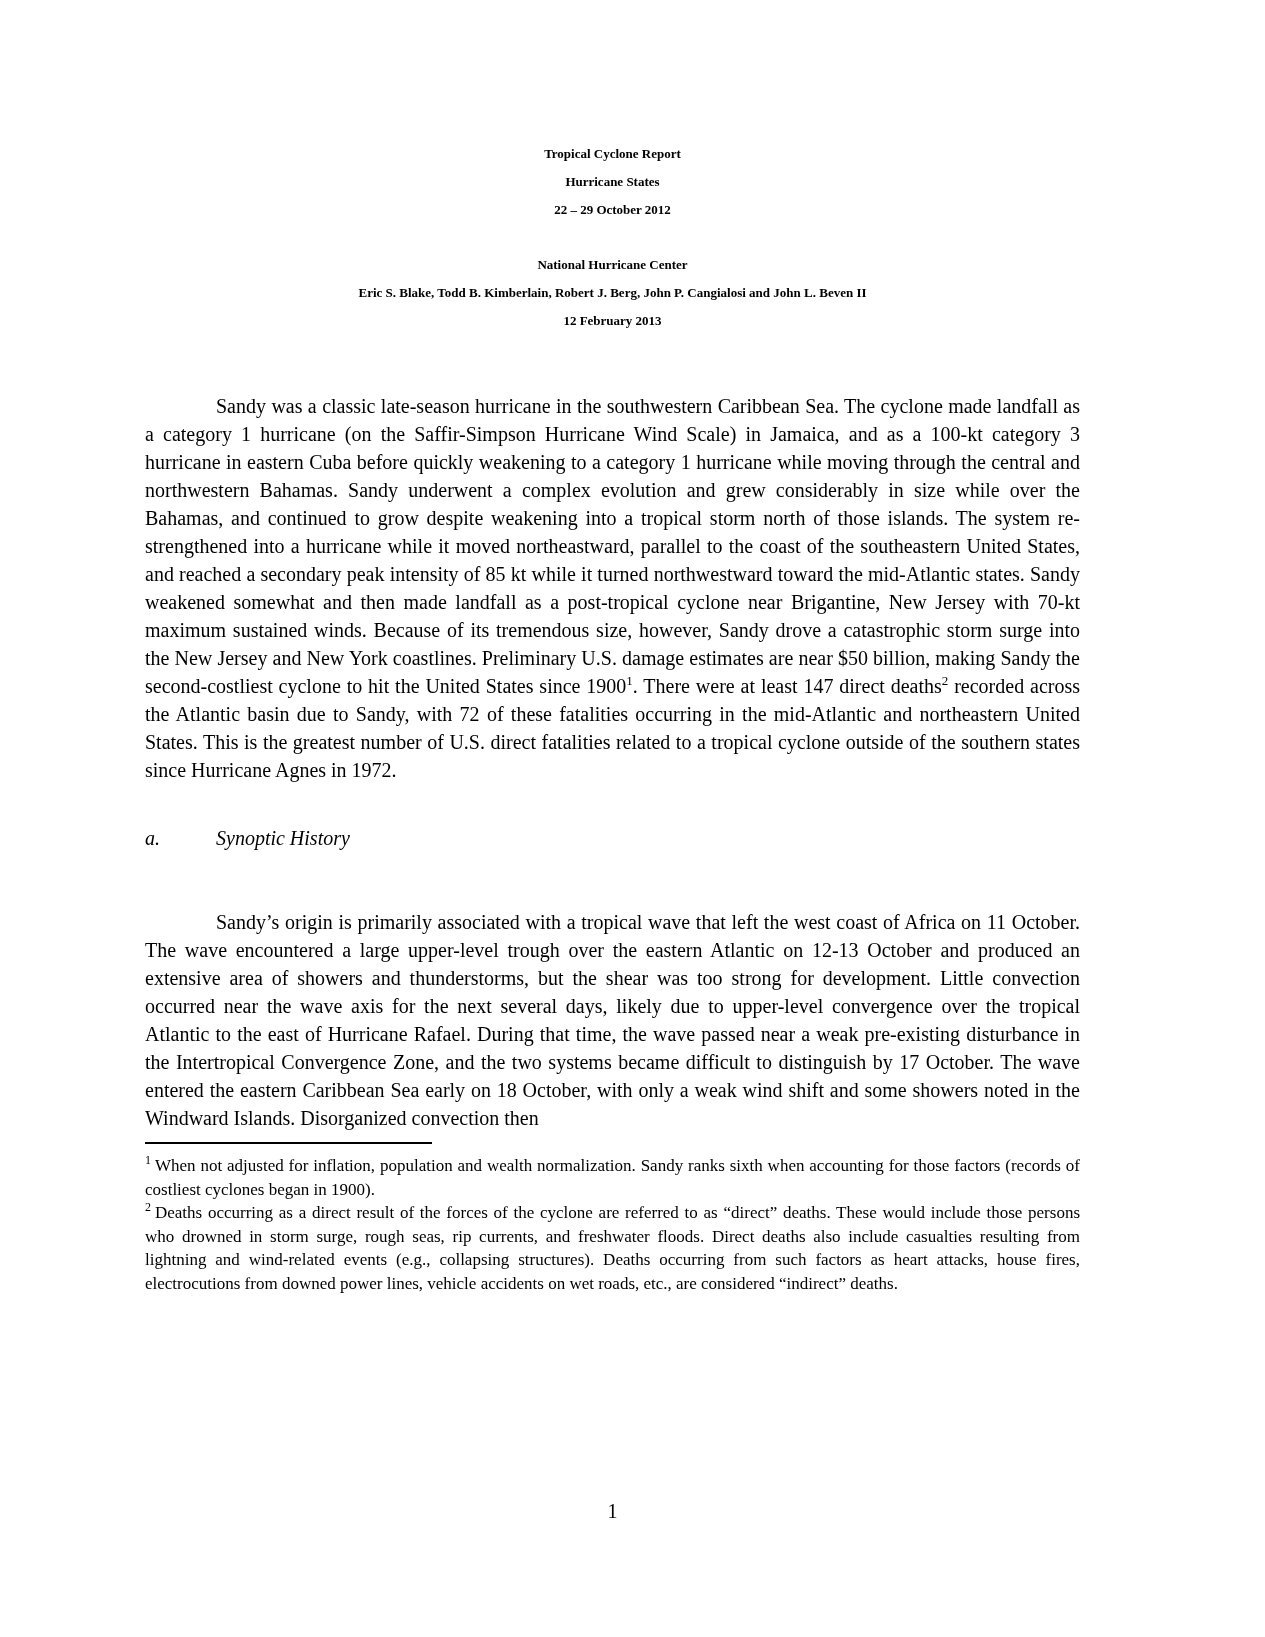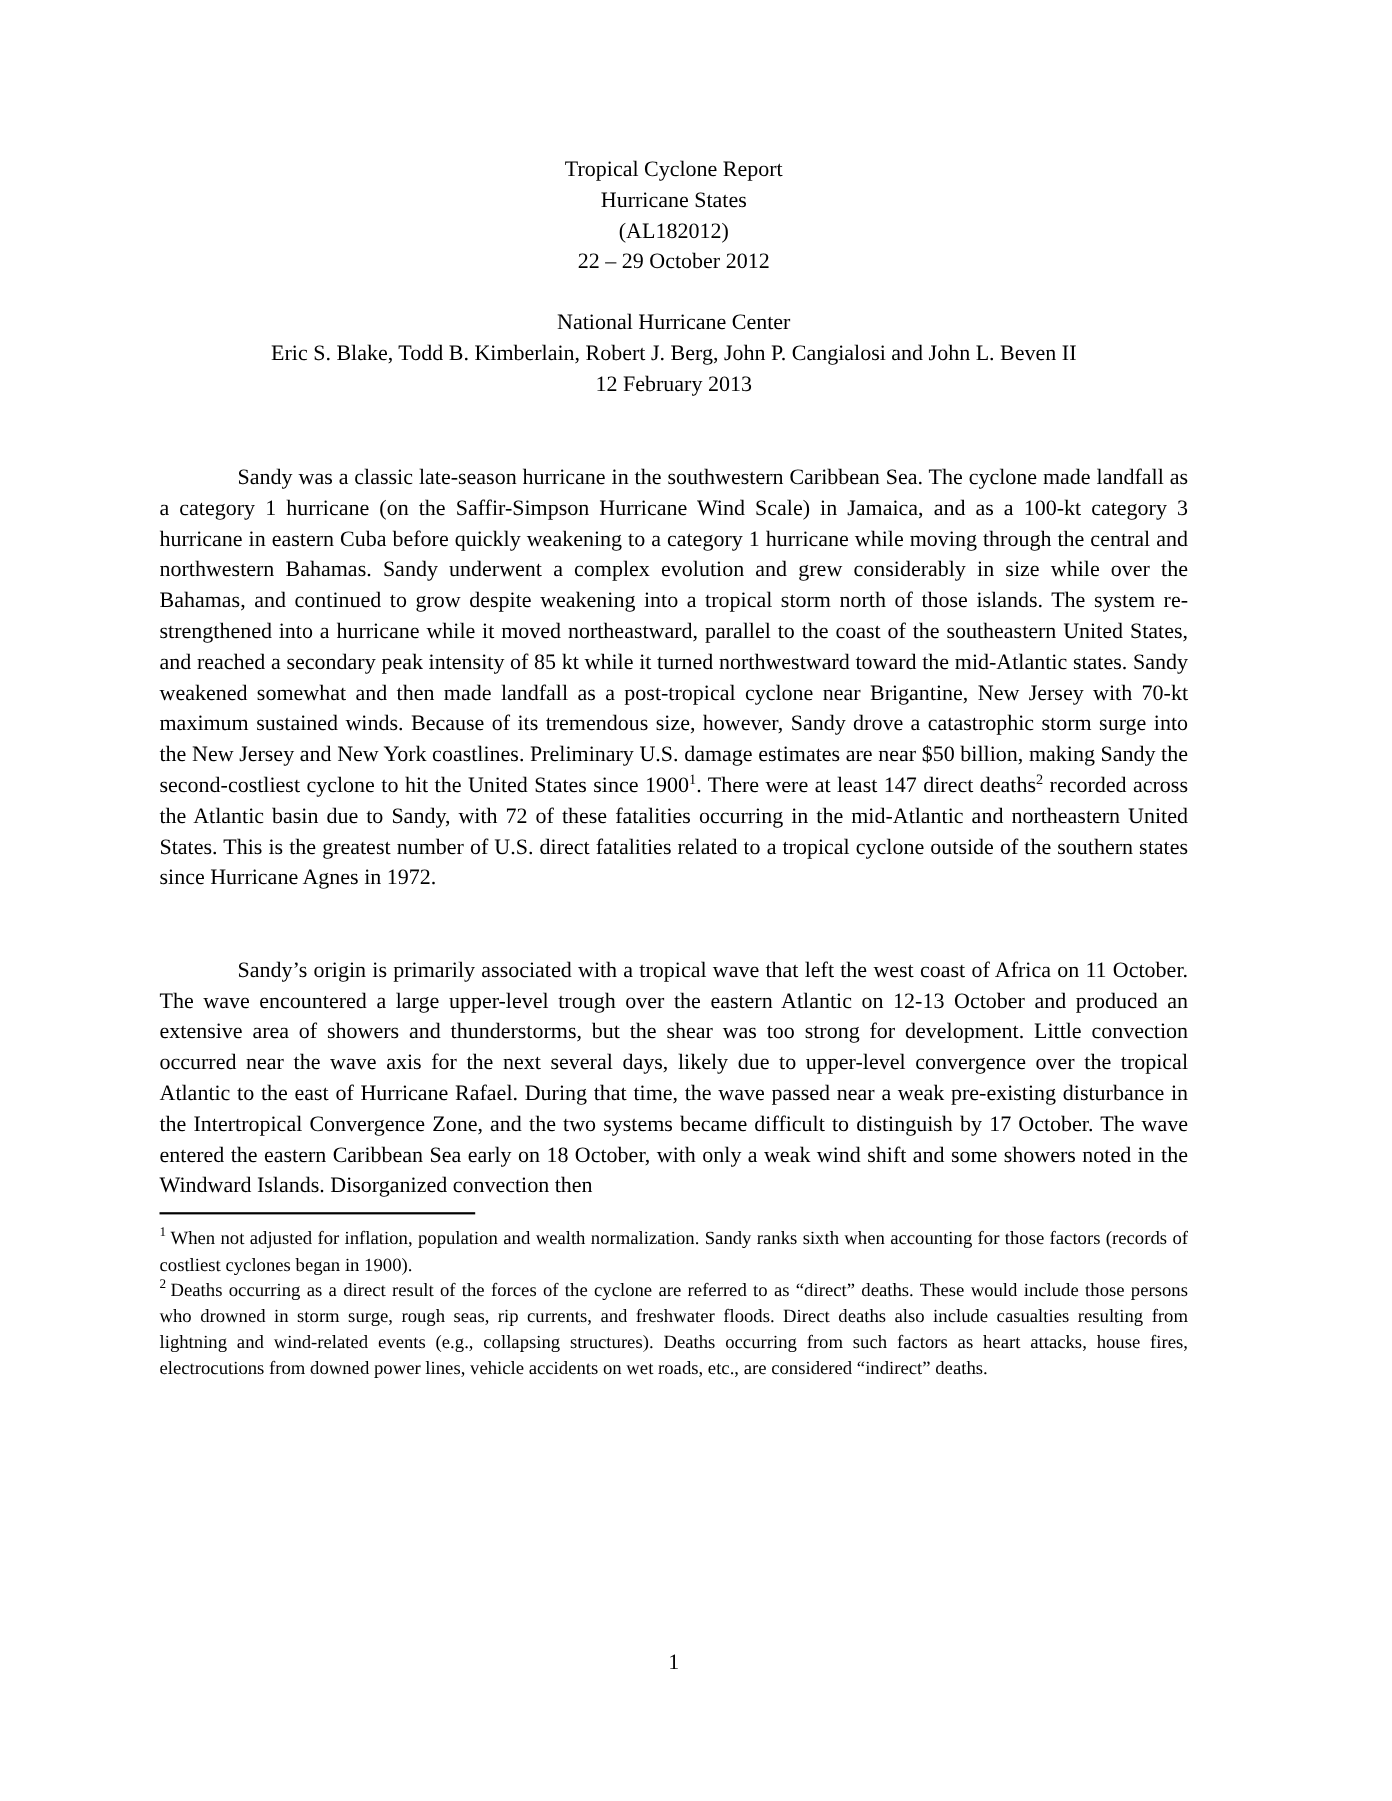--- a/index.html
+++ b/index.html
@@ -19,8 +19,9 @@
   }
   .centered { text-align: center; }
   .txt {
-    font-size: 20px;
+    font-size: 13px;
     line-height: 28px;
+    font-weight: bold;
   }
   .authors-block { margin-top: 27px; }
   .para {

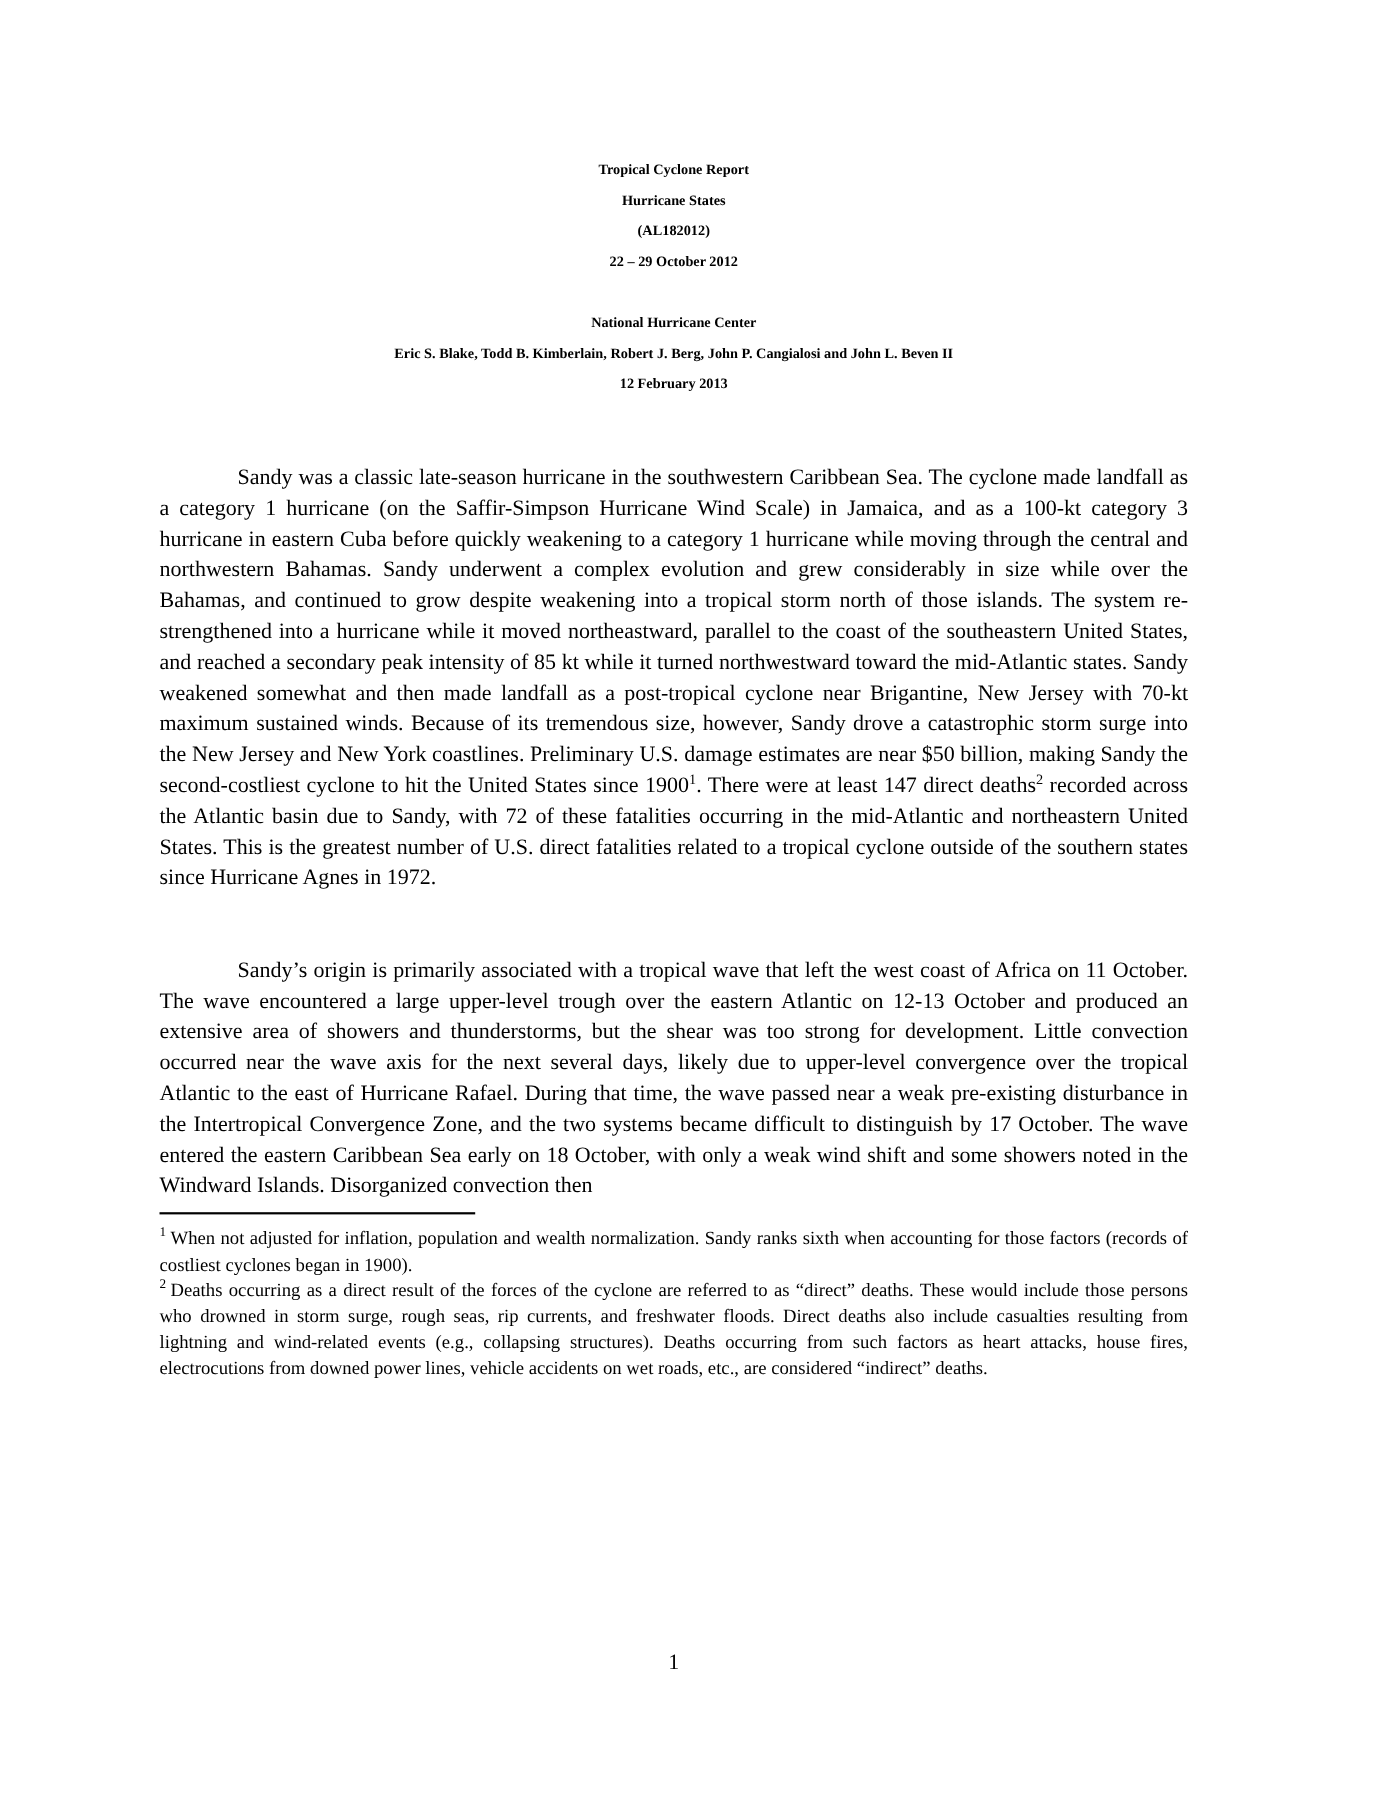--- a/index.html
+++ b/index.html
@@ -84,7 +84,6 @@
   <div class="title-block centered txt">
     <div>Tropical Cyclone Report</div>
     <div>Hurricane States</div>
-    <div>(AL182012)</div>
     <div>22 – 29 October 2012</div>
   </div>
 

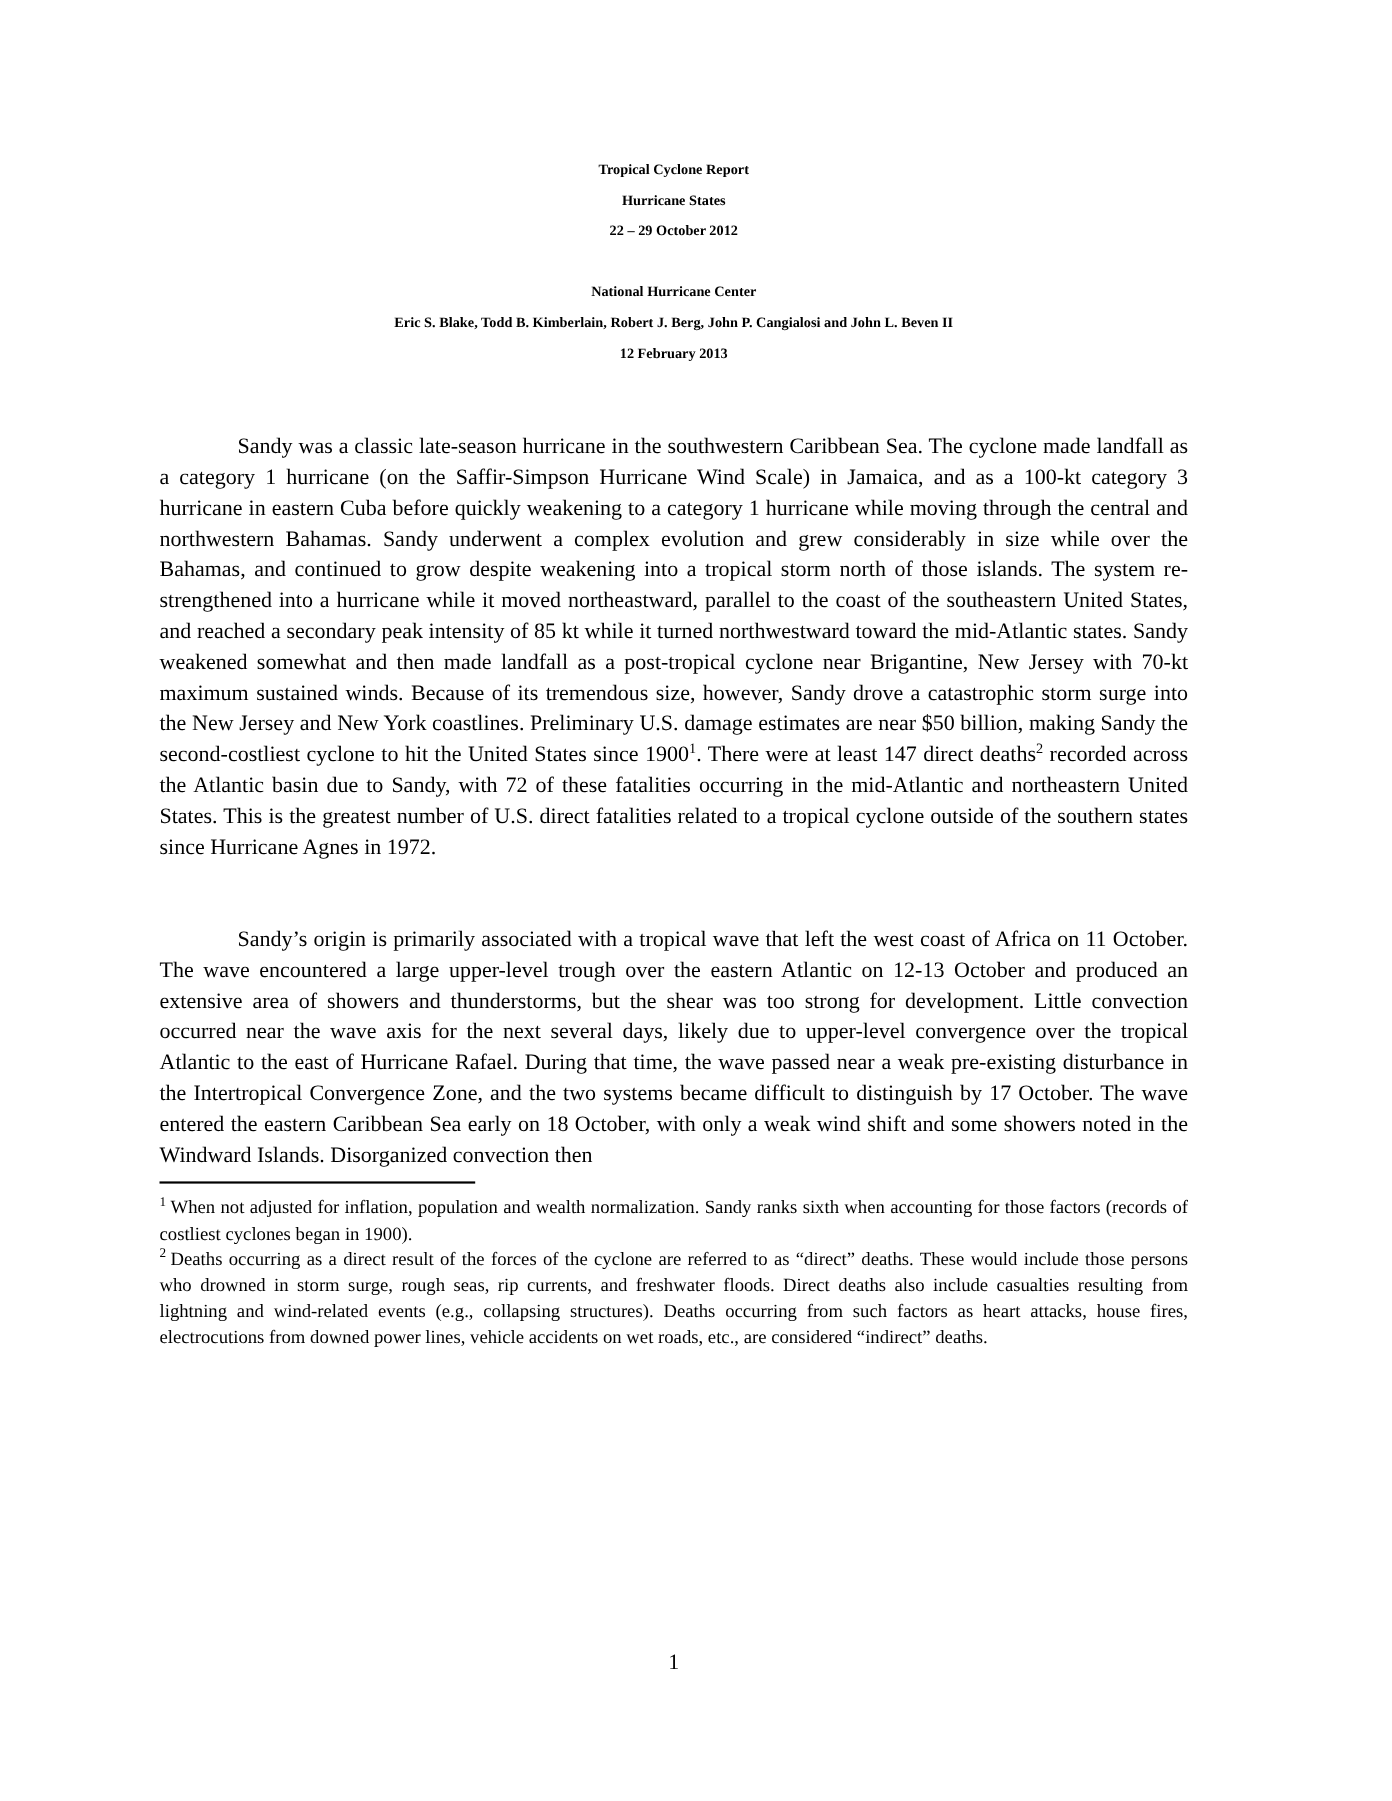--- a/index.html
+++ b/index.html
@@ -95,6 +95,9 @@
 
   <p class="para abstract"><span>Sandy was a classic late-season hurricane in the southwestern Caribbean Sea.  The cyclone made landfall as a category 1 hurricane (on the Saffir-Simpson Hurricane Wind Scale) in Jamaica, and as a 100-kt category 3 hurricane in eastern Cuba before quickly weakening to a category 1 hurricane while moving through the central and northwestern Bahamas.  Sandy underwent a complex evolution and grew considerably in size while over the Bahamas, and continued to grow despite weakening into a tropical storm north of those islands.  The system re-strengthened into a hurricane while it moved northeastward, parallel to the coast of the southeastern United States, and reached a secondary peak intensity of 85 kt while it turned northwestward toward the mid-Atlantic states.  Sandy weakened somewhat and then made landfall as a post-tropical cyclone near Brigantine, New Jersey with 70-kt maximum sustained winds.  Because of its tremendous size, however, Sandy drove a catastrophic storm surge into the New Jersey and New York coastlines.   Preliminary U.S. damage estimates are near $50 billion, making Sandy the second-costliest cyclone to hit the United States since 1900</span><sup class="fn-ref">1</sup><span>. There were at least 147 direct deaths</span><sup class="fn-ref">2</sup><span> recorded across the Atlantic basin due to Sandy, with 72 of these fatalities occurring in the mid-Atlantic and northeastern United States.  This is the greatest number of U.S. direct fatalities related to a tropical cyclone outside of the southern states since Hurricane Agnes in 1972.</span></p>
 
+  <div class="section-heading">
+    <span class="section-label">a.</span><span>Synoptic History</span>
+  </div>
 
   <p class="para para2">Sandy’s origin is primarily associated with a tropical wave that left the west coast of Africa on 11 October.  The wave encountered a large upper-level trough over the eastern Atlantic on 12-13 October and produced an extensive area of showers and thunderstorms, but the shear was too strong for development.  Little convection occurred near the wave axis for the next several days, likely due to upper-level convergence over the tropical Atlantic to the east of Hurricane Rafael. During that time, the wave passed near a weak pre-existing disturbance in the Intertropical Convergence Zone, and the two systems became difficult to distinguish by 17 October.  The wave entered the eastern Caribbean Sea early on 18 October, with only a weak wind shift and some showers noted in the Windward Islands.  Disorganized convection then</p>
 

